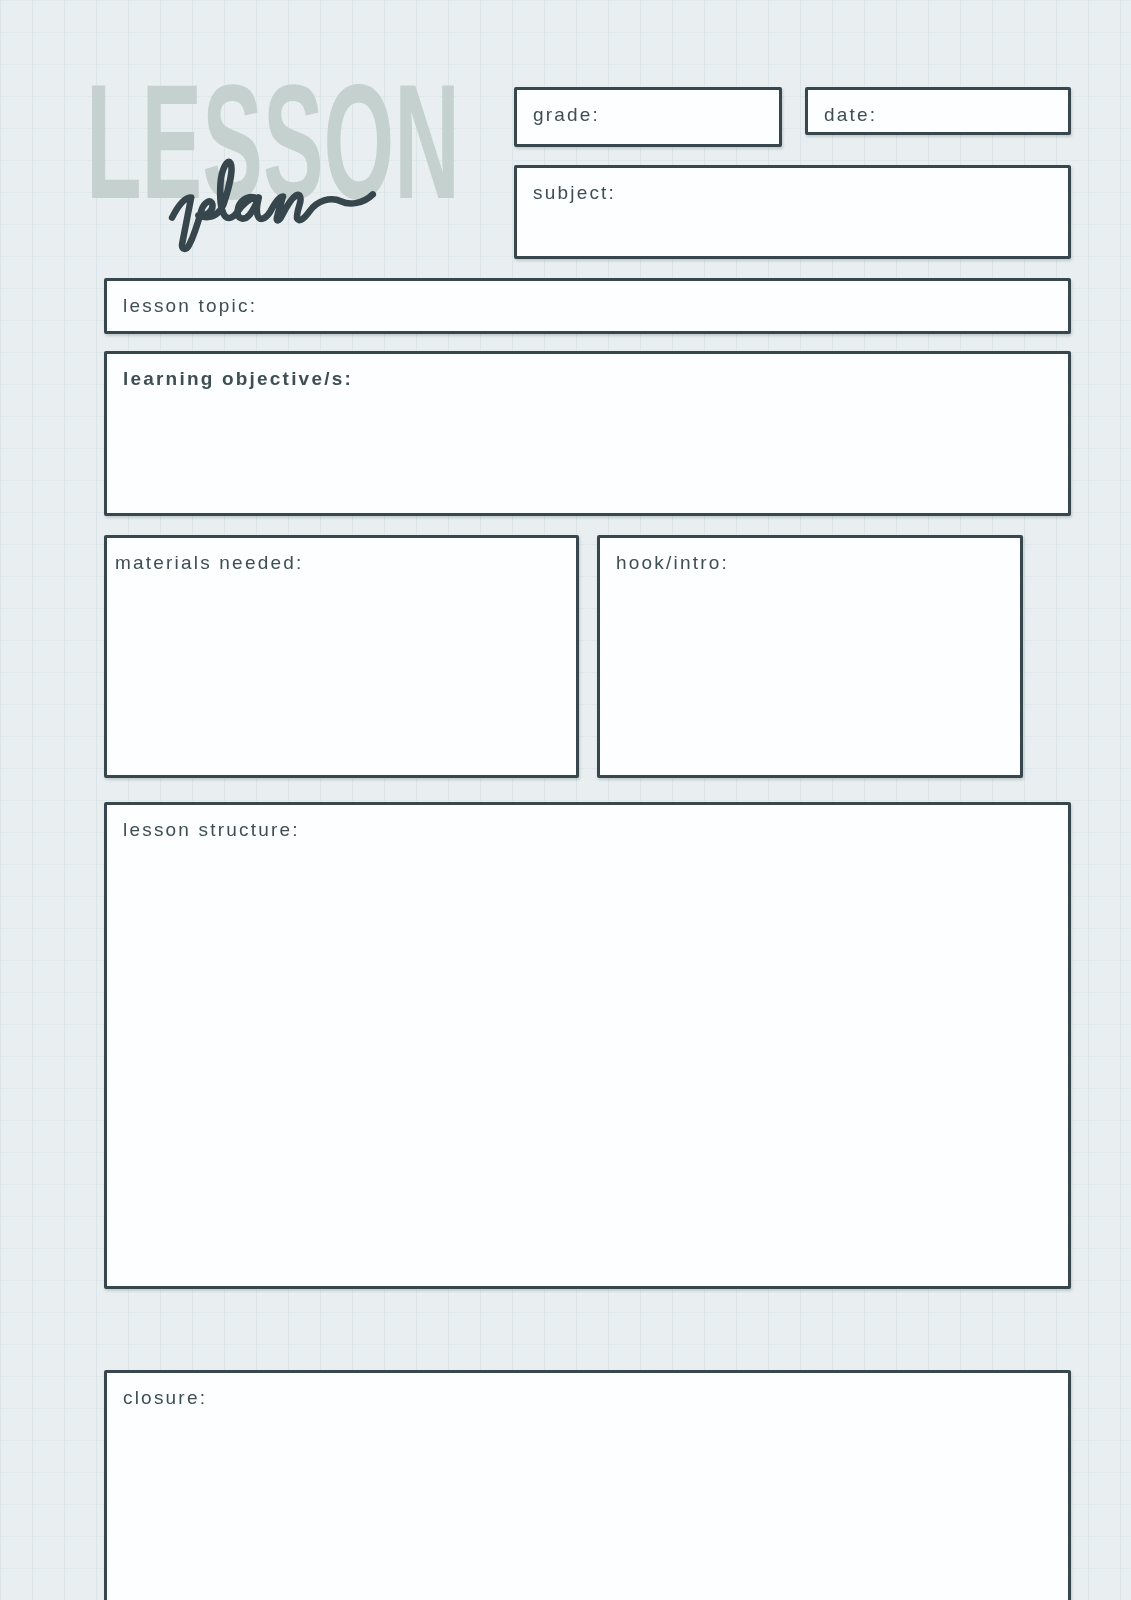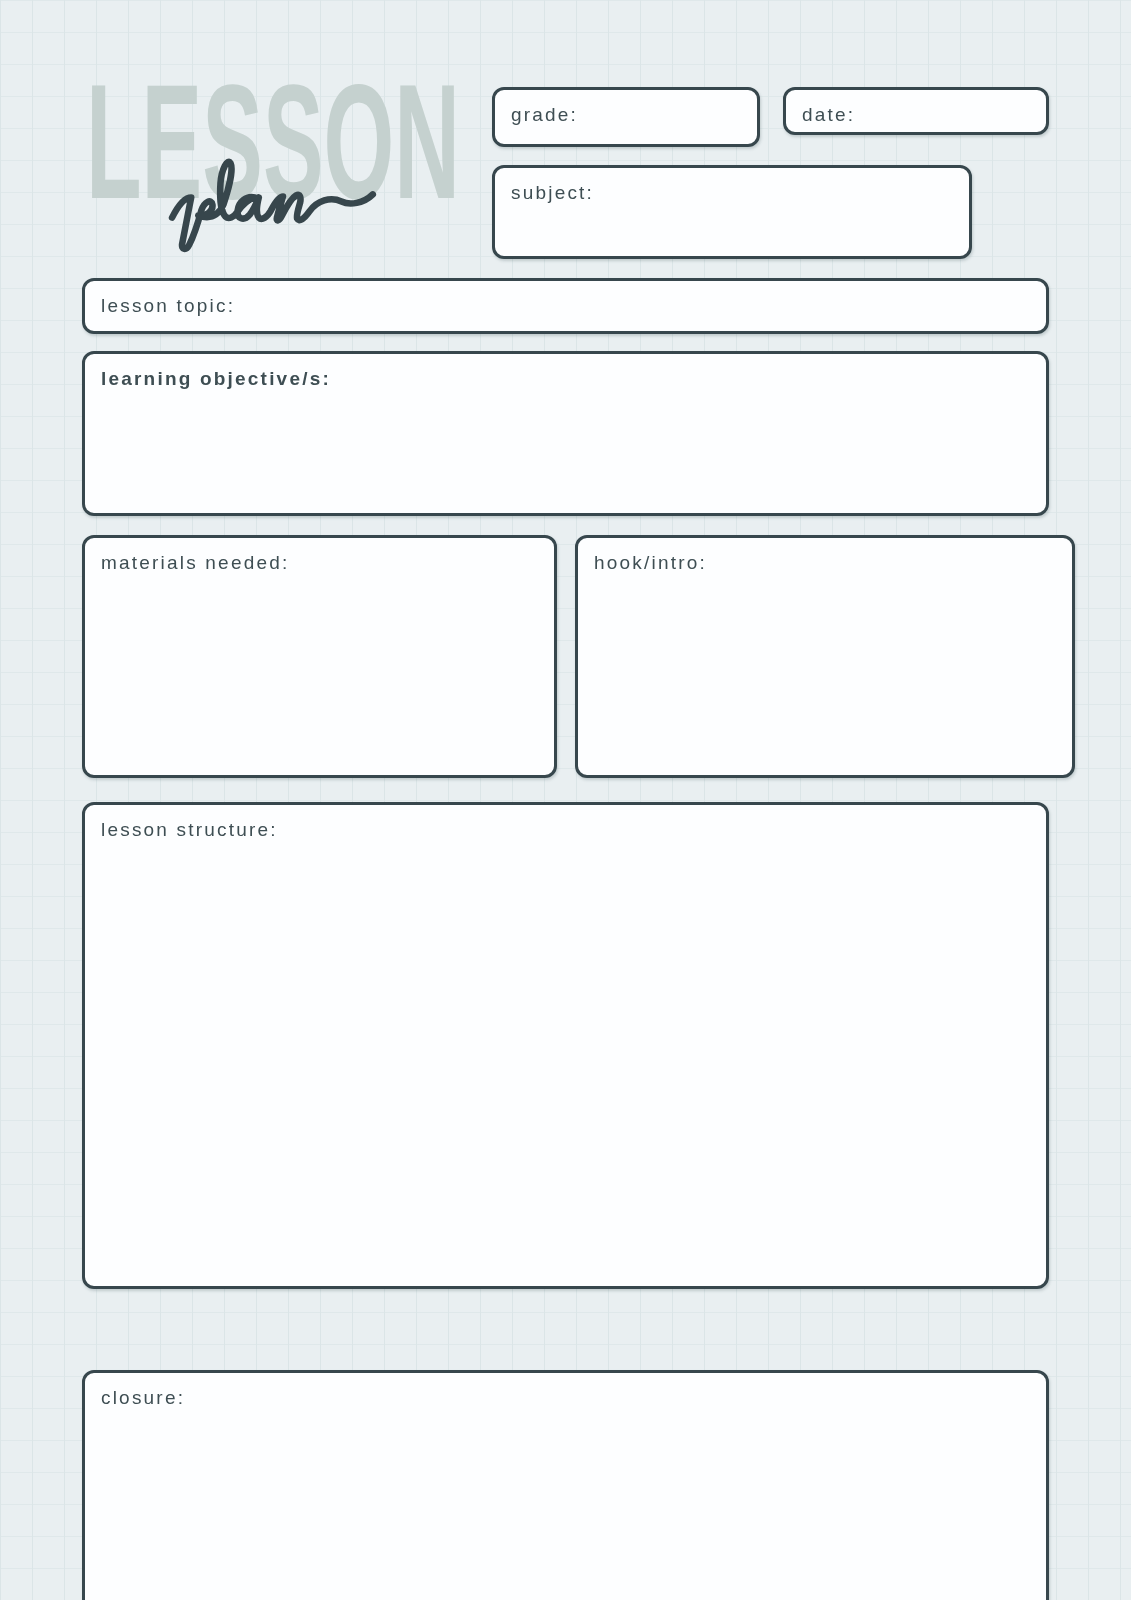--- a/index.html
+++ b/index.html
@@ -26,9 +26,10 @@
     box-sizing:border-box;
     background:#fdfeff;
     border:3px solid #37474d;
-    border-radius:12px;
+    border-radius:2px;
     box-shadow:1px 2px 3px rgba(90,110,115,0.28);
     padding:13px 16px;
+    margin-left:22px;
   }
   .field .label{
     display:inline-block;

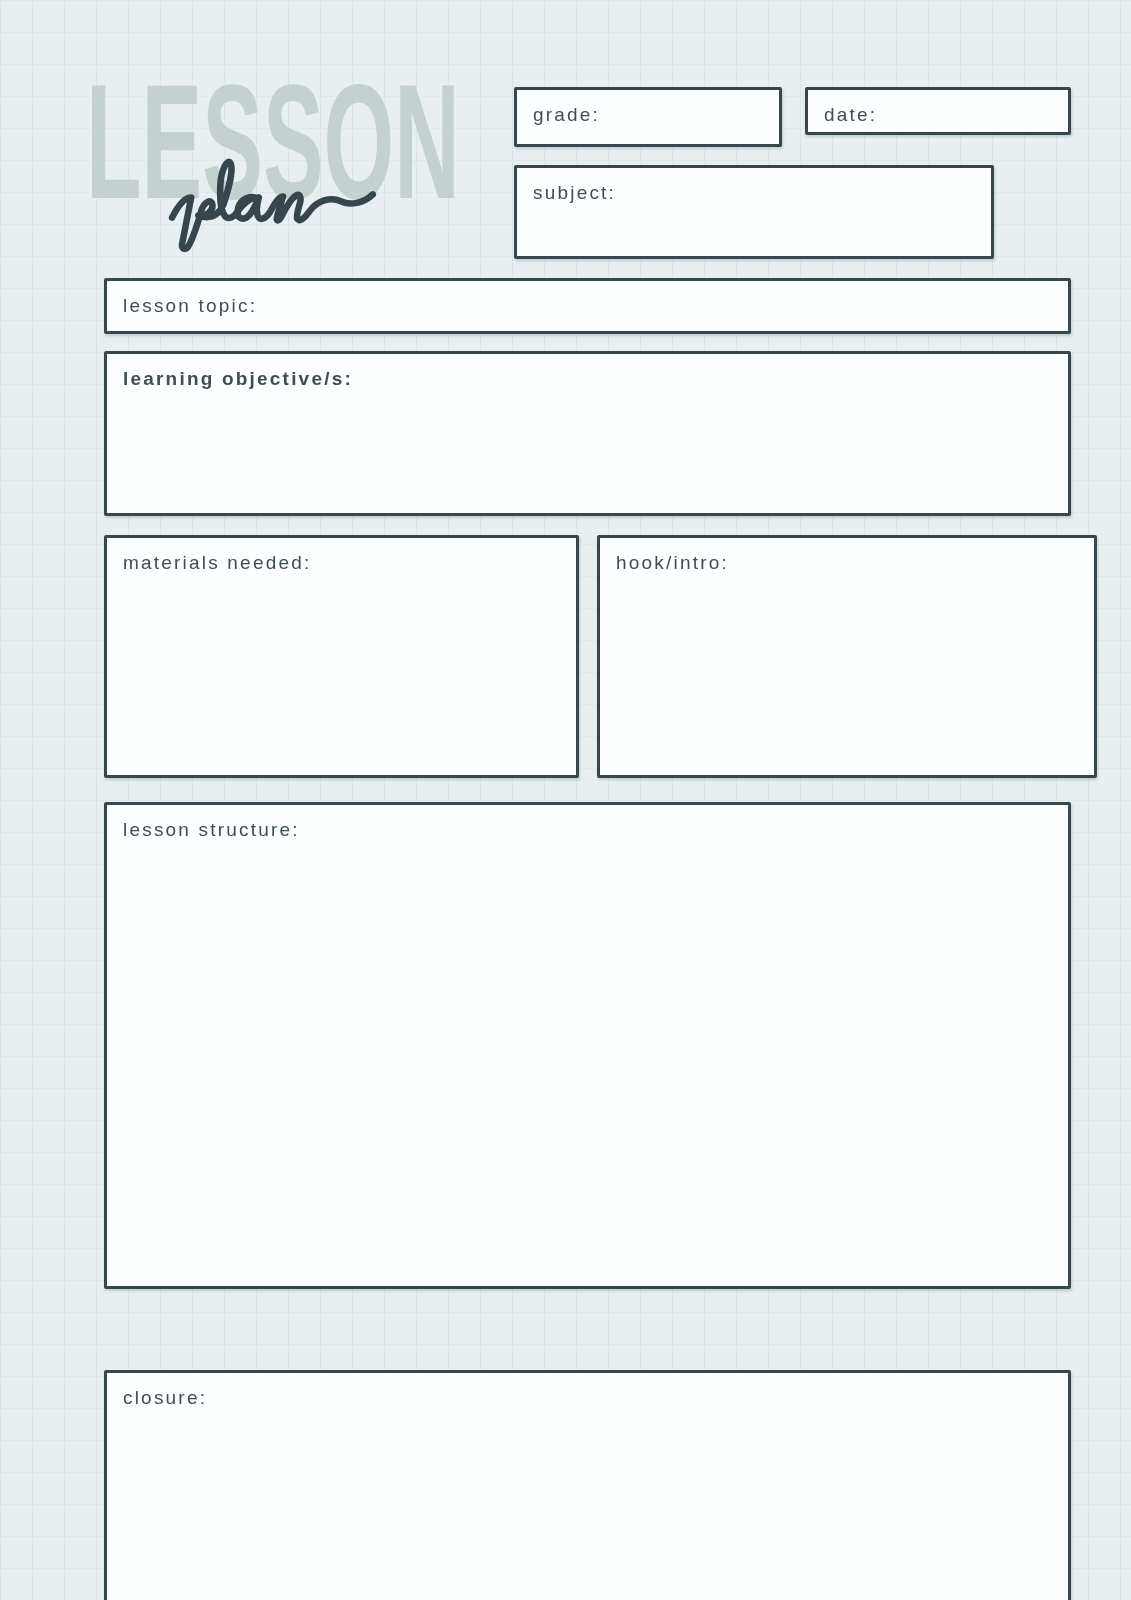--- a/index.html
+++ b/index.html
@@ -41,7 +41,7 @@
   
   .f-grade    {left:492px; top:87px;   width:268px; height:60px;}
   .f-date     {left:783px; top:87px;   width:266px; height:48px;}
-  .f-subject  {left:492px; top:165px;  width:480px; height:94px;}
+  .f-subject  {left:492px; top:165px;  width:557px; height:94px;}
   .f-topic    {left:82px;  top:278px;  width:967px; height:56px;}
   .f-objectives{left:82px; top:351px;  width:967px; height:165px;font-weight:bold;}
   .f-materials{left:82px;  top:535px;  width:475px; height:243px;}

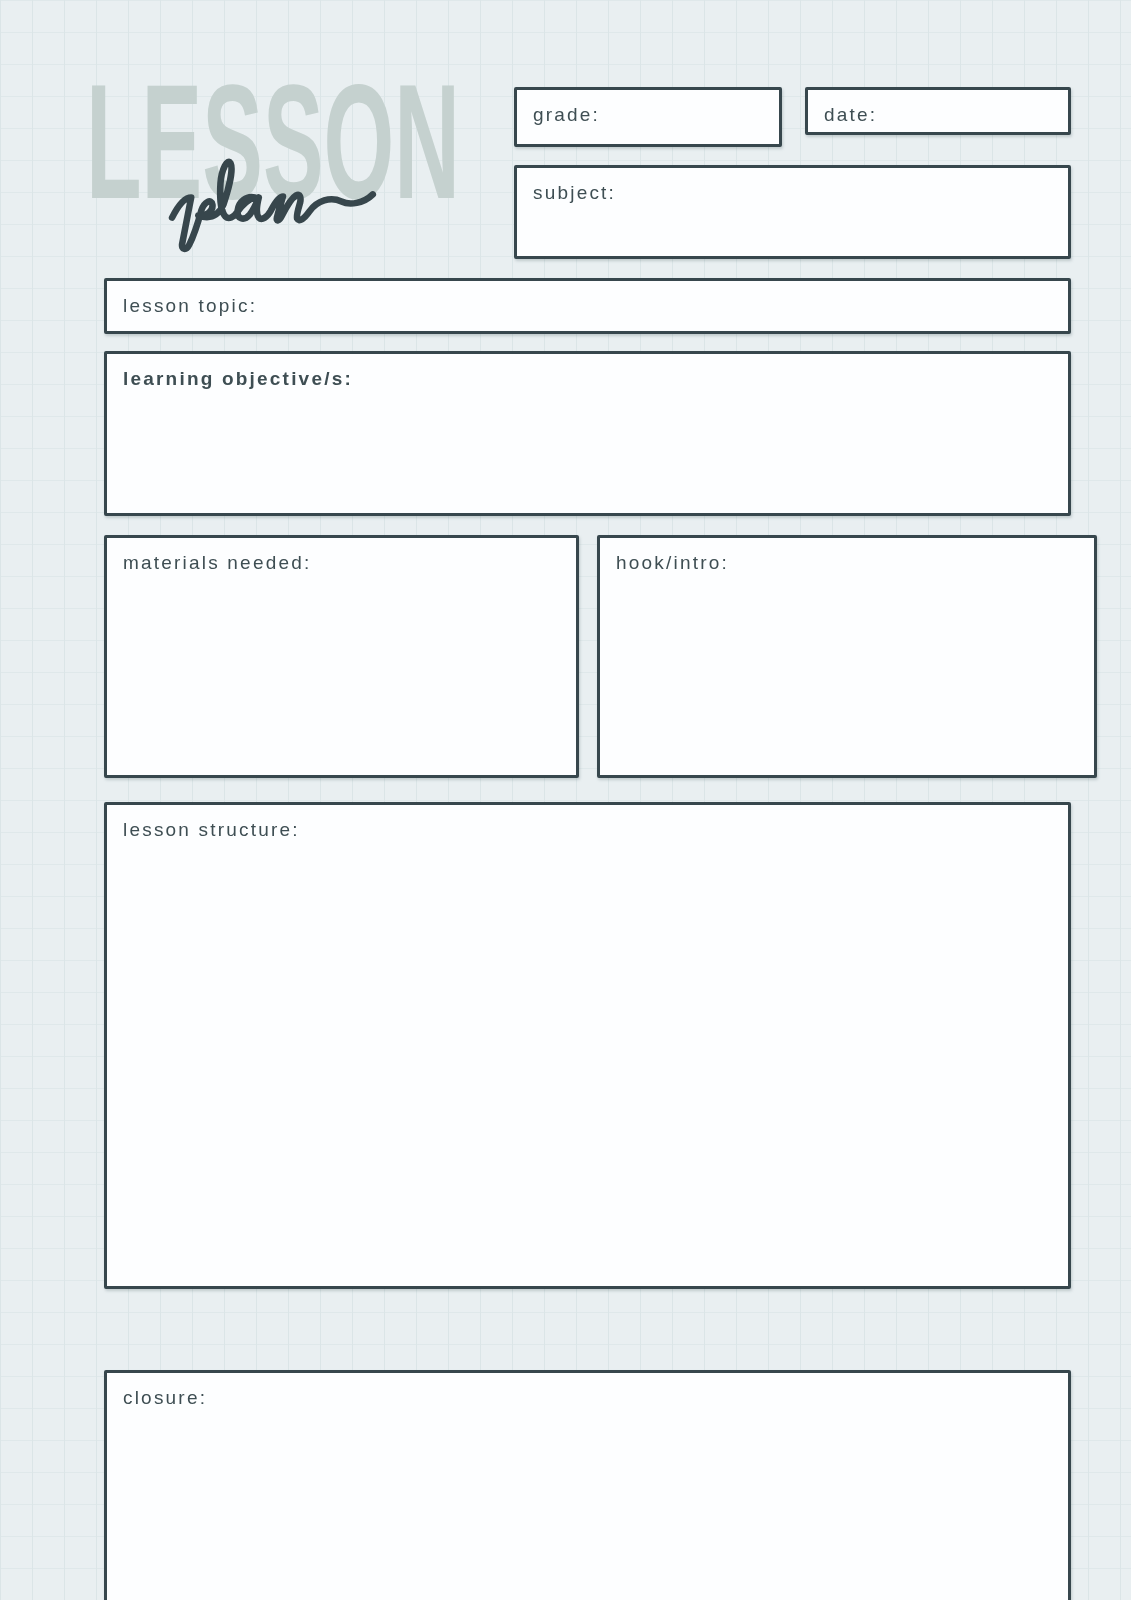--- a/index.html
+++ b/index.html
@@ -44,7 +44,7 @@
   .f-subject  {left:492px; top:165px;  width:557px; height:94px;}
   .f-topic    {left:82px;  top:278px;  width:967px; height:56px;}
   .f-objectives{left:82px; top:351px;  width:967px; height:165px;font-weight:bold;}
-  .f-materials{left:82px;  top:535px;  width:475px; height:243px;}
+  .f-materials{left:82px;  top:535px;  width:475px; height:243px;padding-left:8px;}
   .f-hook     {left:575px; top:535px;  width:500px; height:243px;}
   .f-structure{left:82px;  top:802px;  width:967px; height:487px;}
   .f-closure  {left:82px;  top:1370px; width:967px; height:261px;}

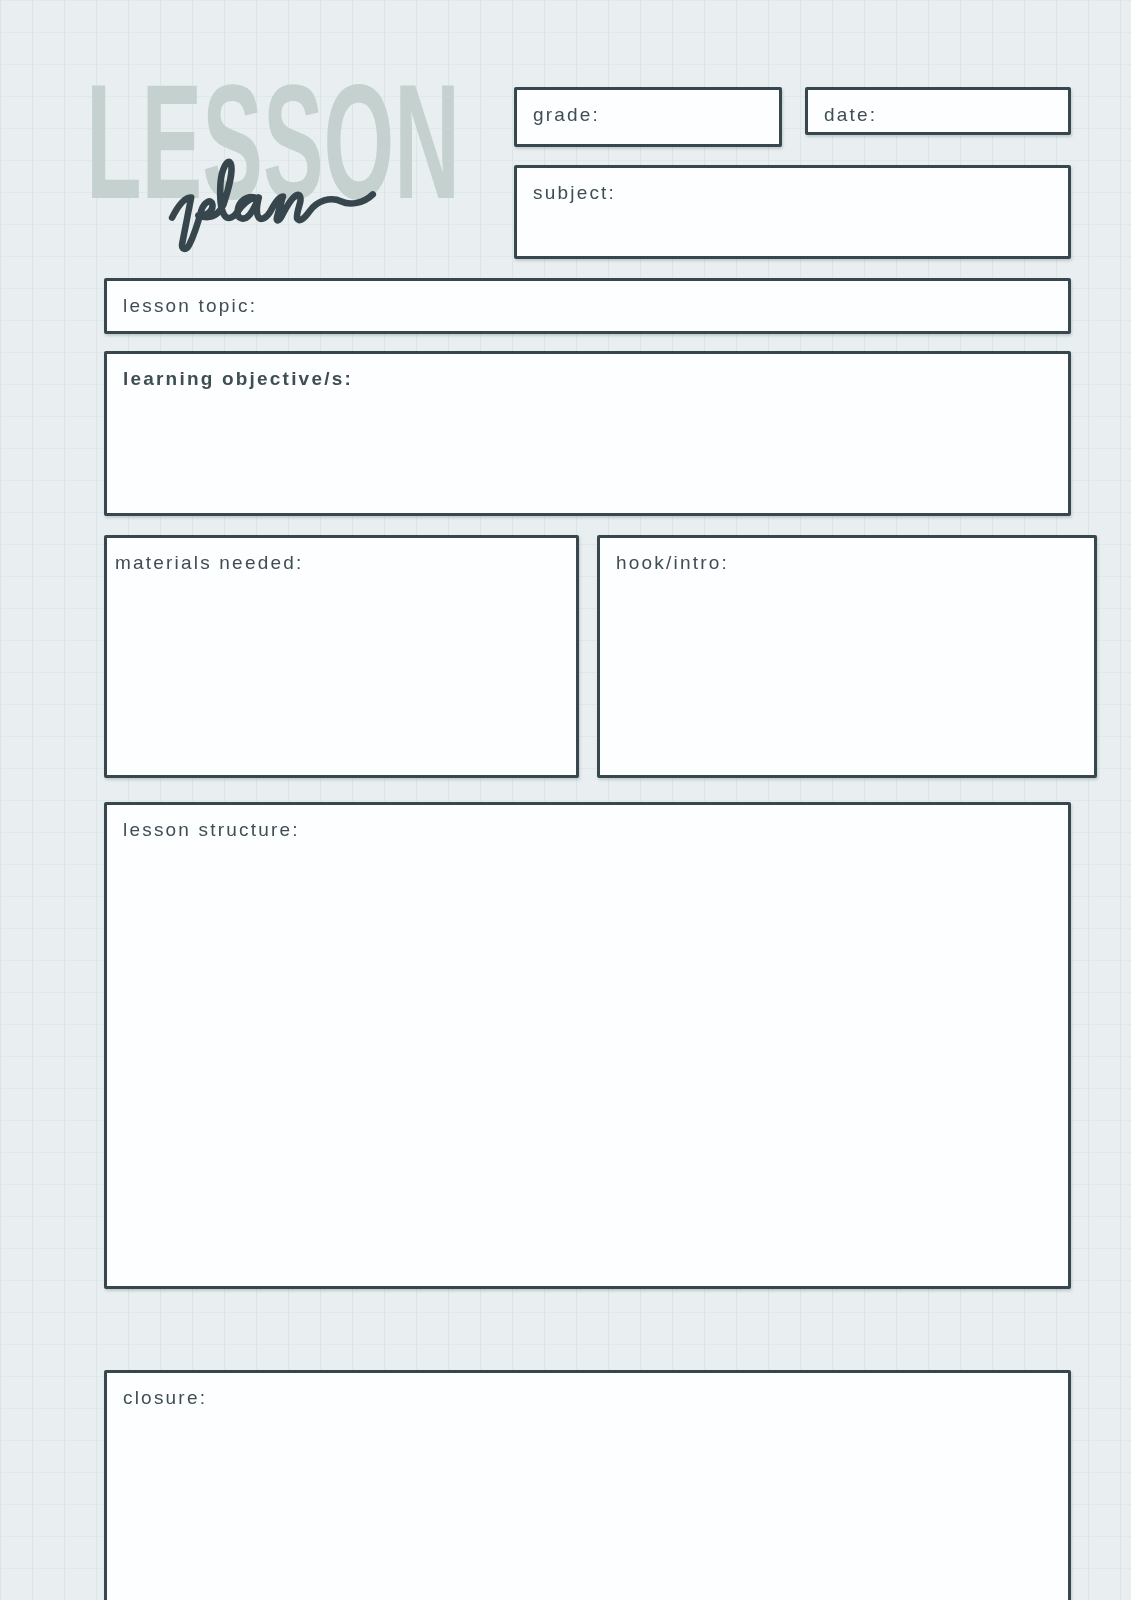--- a/index.html
+++ b/index.html
@@ -45,7 +45,7 @@
   .f-topic    {left:82px;  top:278px;  width:967px; height:56px;}
   .f-objectives{left:82px; top:351px;  width:967px; height:165px;font-weight:bold;}
   .f-materials{left:82px;  top:535px;  width:475px; height:243px;padding-left:8px;}
-  .f-hook     {left:575px; top:535px;  width:500px; height:243px;}
+  .f-hook     {left:575px; top:535px;  width:426px; height:243px;}
   .f-structure{left:82px;  top:802px;  width:967px; height:487px;}
   .f-closure  {left:82px;  top:1370px; width:967px; height:261px;}
 </style>

